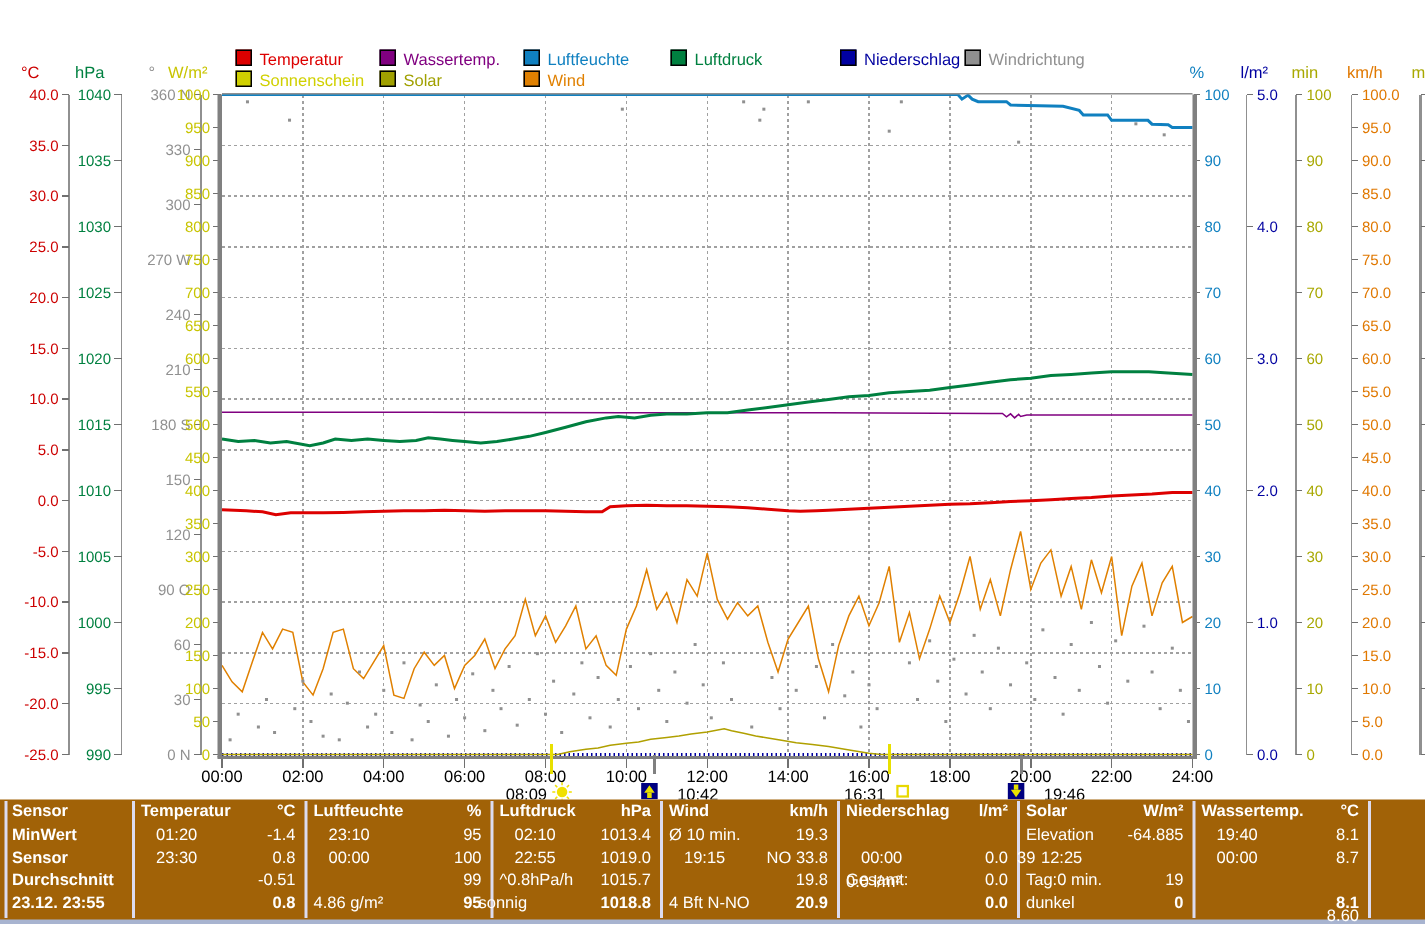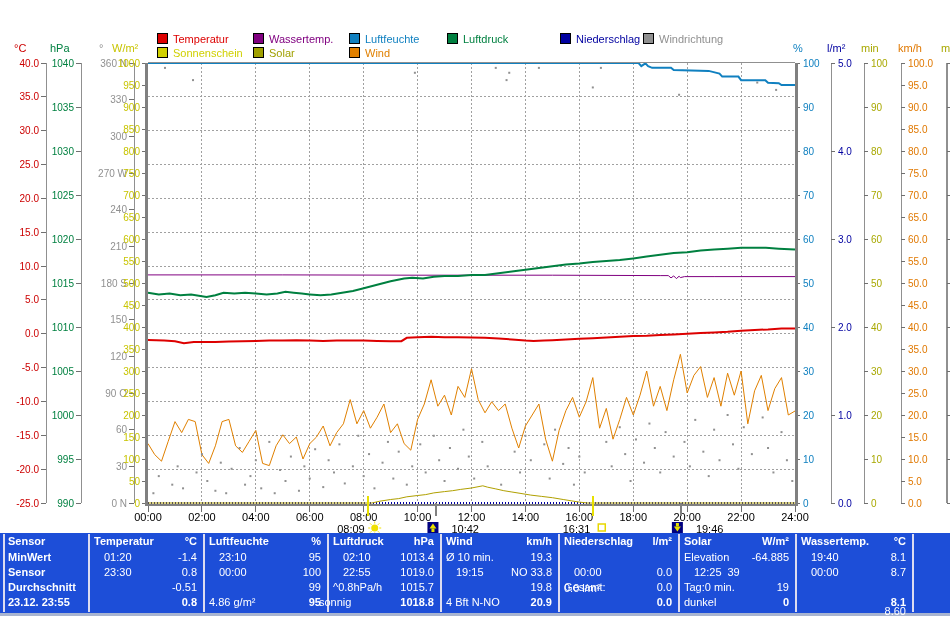--- a/index.html
+++ b/index.html
@@ -12,7 +12,7 @@
            margin-right:5px;vertical-align:-1px;}
   #chart{position:absolute;left:0;top:0;}
   #table{position:absolute;left:0;top:533px;width:950px;height:80px;
-         background:#1d4ed8;border-bottom:3px solid #a8b4d0;}
+         background:#a16207;border-bottom:3px solid #a8b4d0;}
   .tc{position:absolute;color:#fff;font-size:11px;line-height:13px;white-space:nowrap;}
   .b{font-weight:bold;}
   .sep{position:absolute;top:1px;height:78px;width:2px;background:#dcdcf0;}

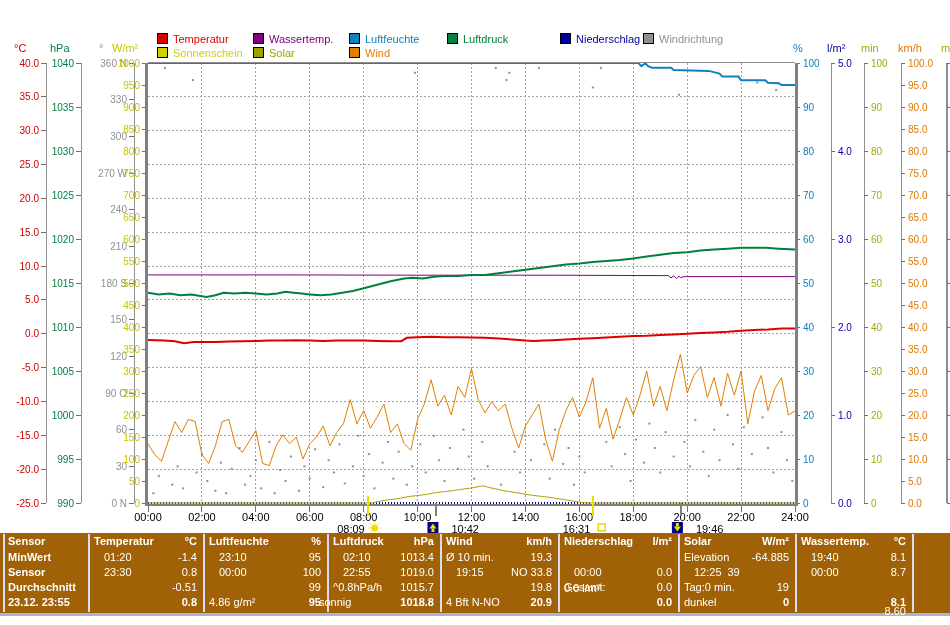--- a/index.html
+++ b/index.html
@@ -536,7 +536,7 @@
       <div class="tc" style="left: 684px; top: 18px;">Elevation</div>
       <div class="tc" style="left: 678px; width: 111px; text-align: right; top: 18px;">-64.885</div>
       <div class="tc" style="left: 694px; top: 33px;">12:25</div>
-      <div class="tc" style="left: 678px; width: 111px; text-align: center; top: 33px;">39</div>
+      <div class="tc" style="left: 678px; width: 111px; text-align: left; top: 33px;">39</div>
       <div class="tc" style="left: 684px; top: 48px;">Tag:0 min.</div>
       <div class="tc" style="left: 678px; width: 111px; text-align: right; top: 48px;">19</div>
       <div class="tc" style="left: 684px; top: 63px;">dunkel</div>

